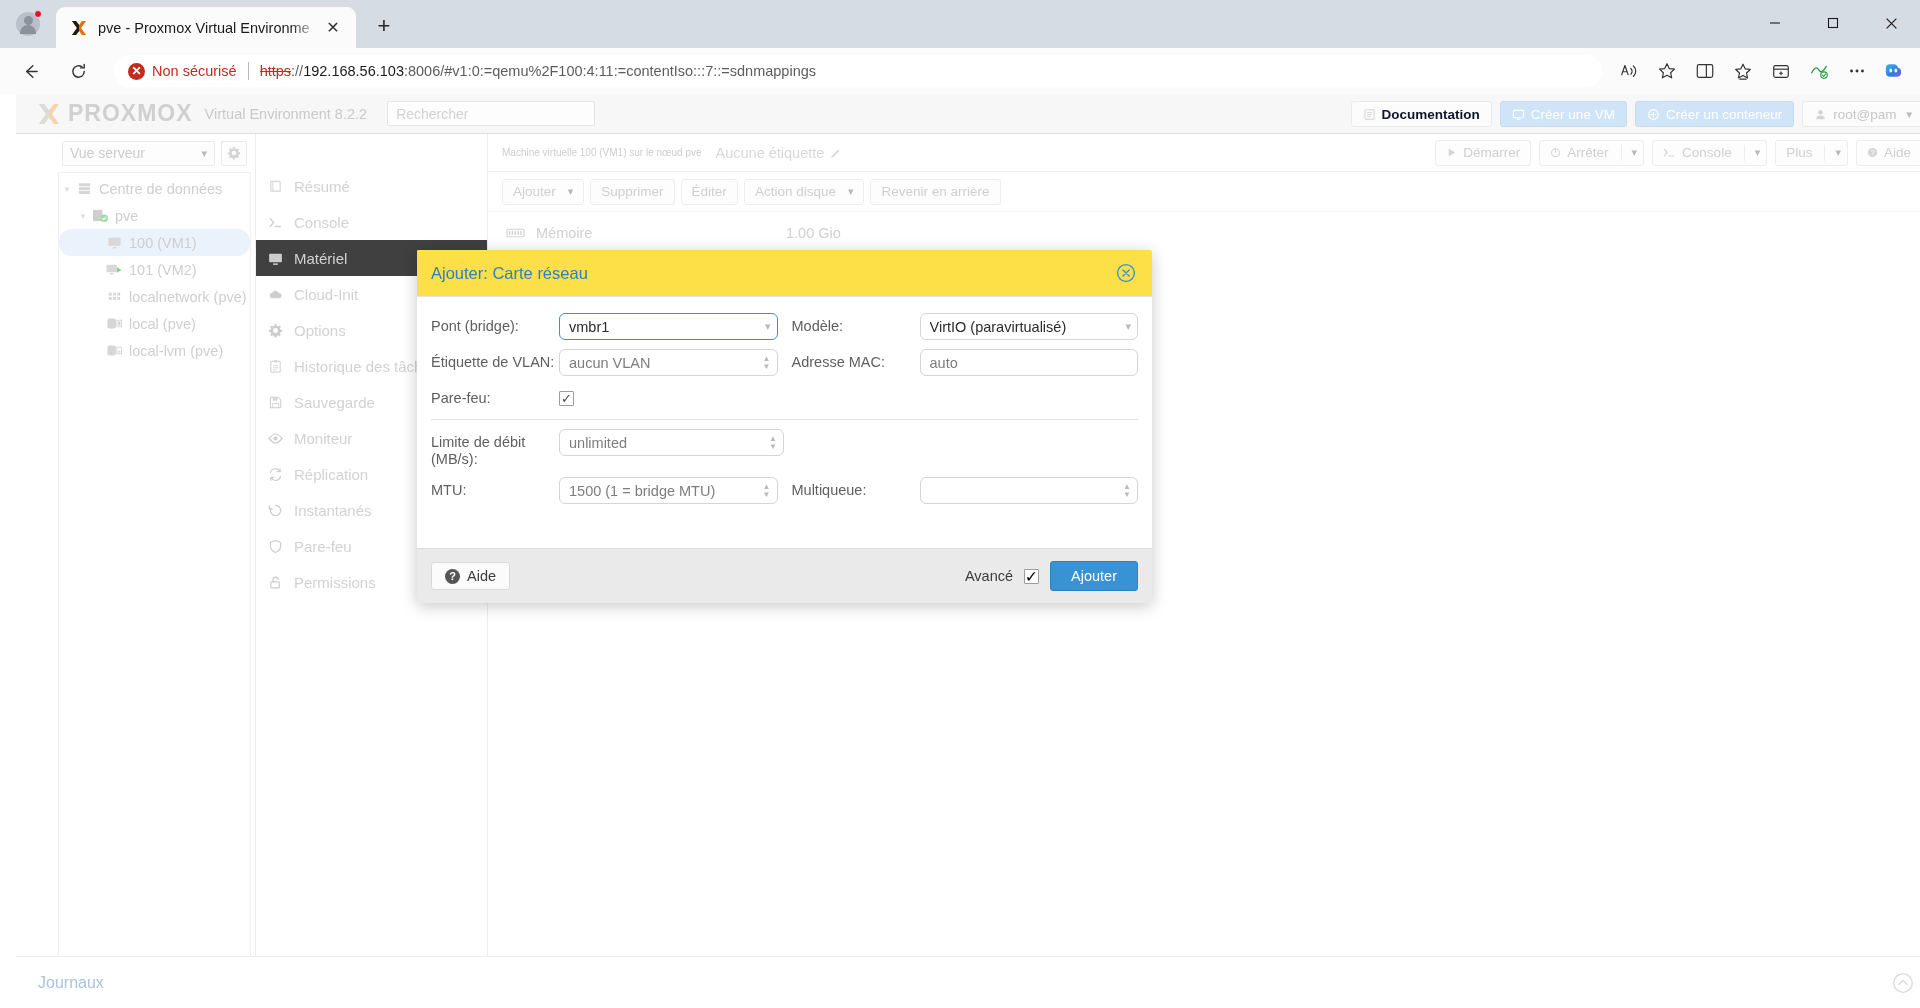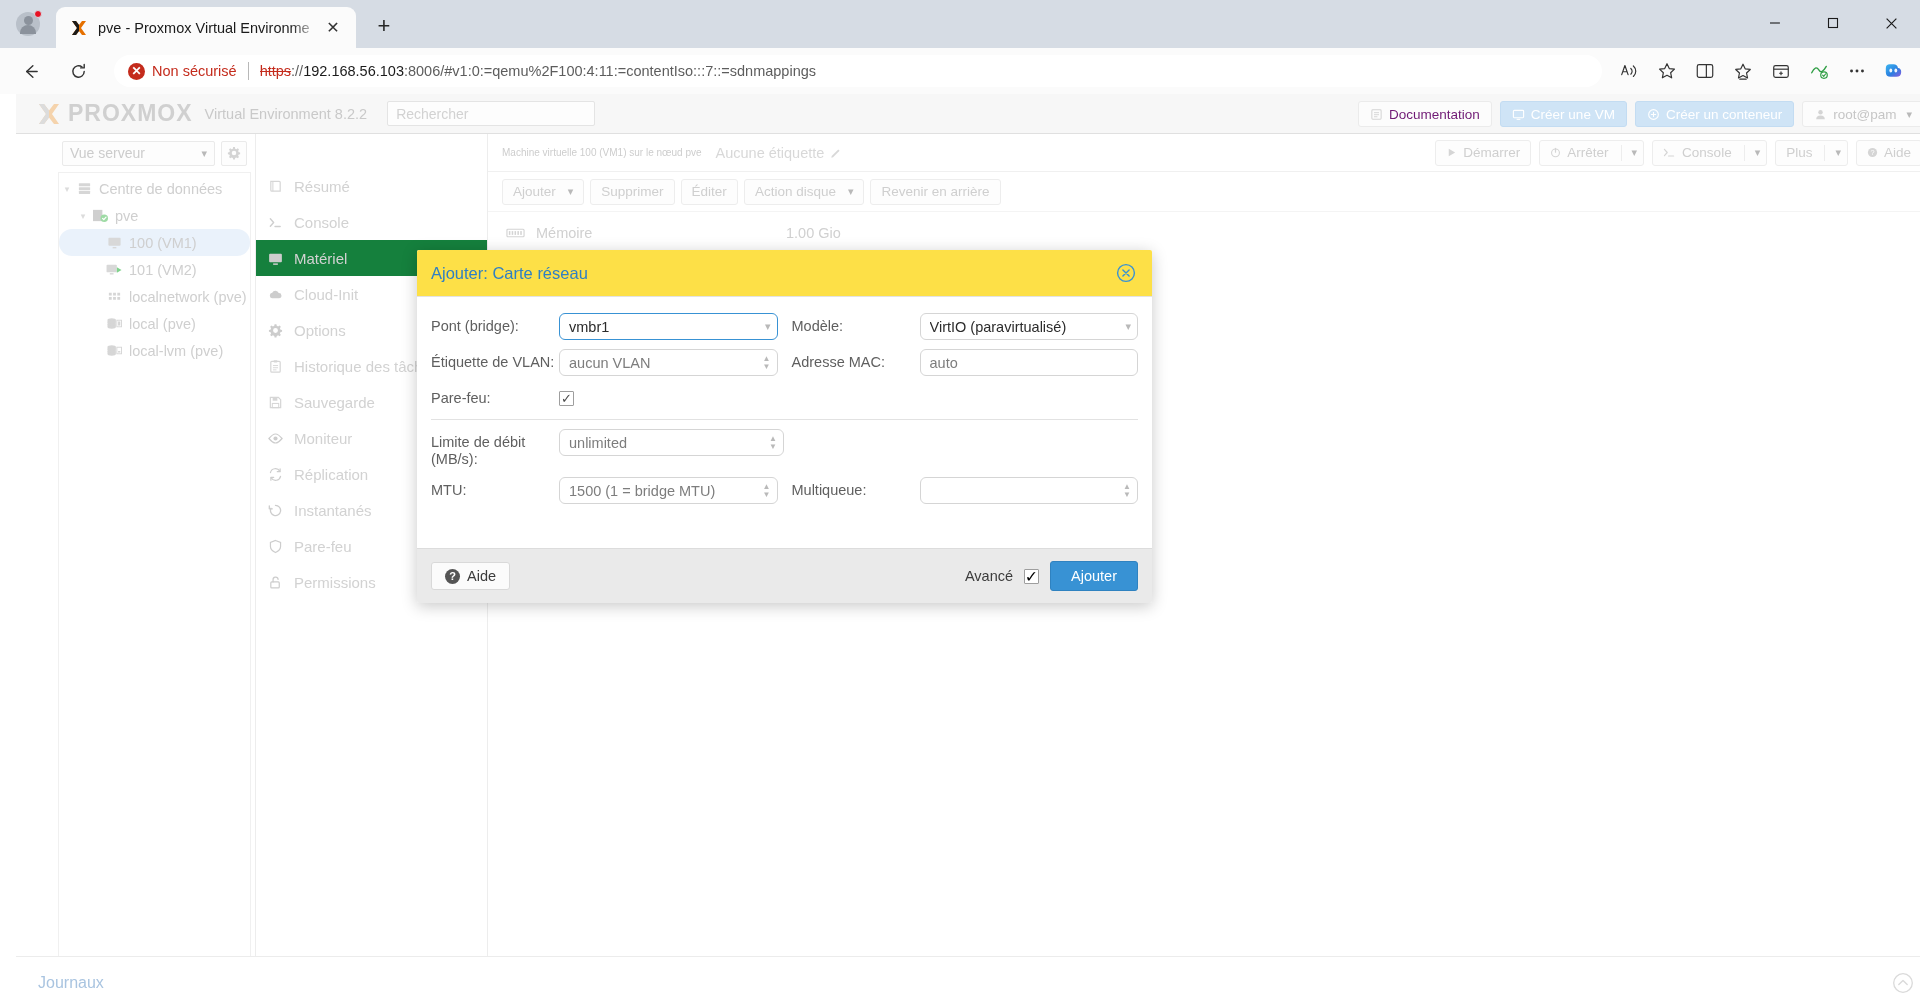--- a/index.html
+++ b/index.html
@@ -163,7 +163,7 @@
     display: flex; align-items: center; gap: 6px;
     padding: 0 11px; font-size: 13.5px; white-space: nowrap;
   }
-  .hbtn-plain { background: #fcfcfc; border: 1px solid #ebebeb; color: #701a75; }
+  .hbtn-plain { background: #fcfcfc; border: 1px solid #ebebeb; color: #0f172a; font-weight: bold; }
   .hbtn-blue { background: #cfe4f6; border: 1px solid #c3dcf2; color: #ffffff; }
   .hbtn-user { background: #fcfcfc; border: 1px solid #ebebeb; color: #c6c6c6; }
 

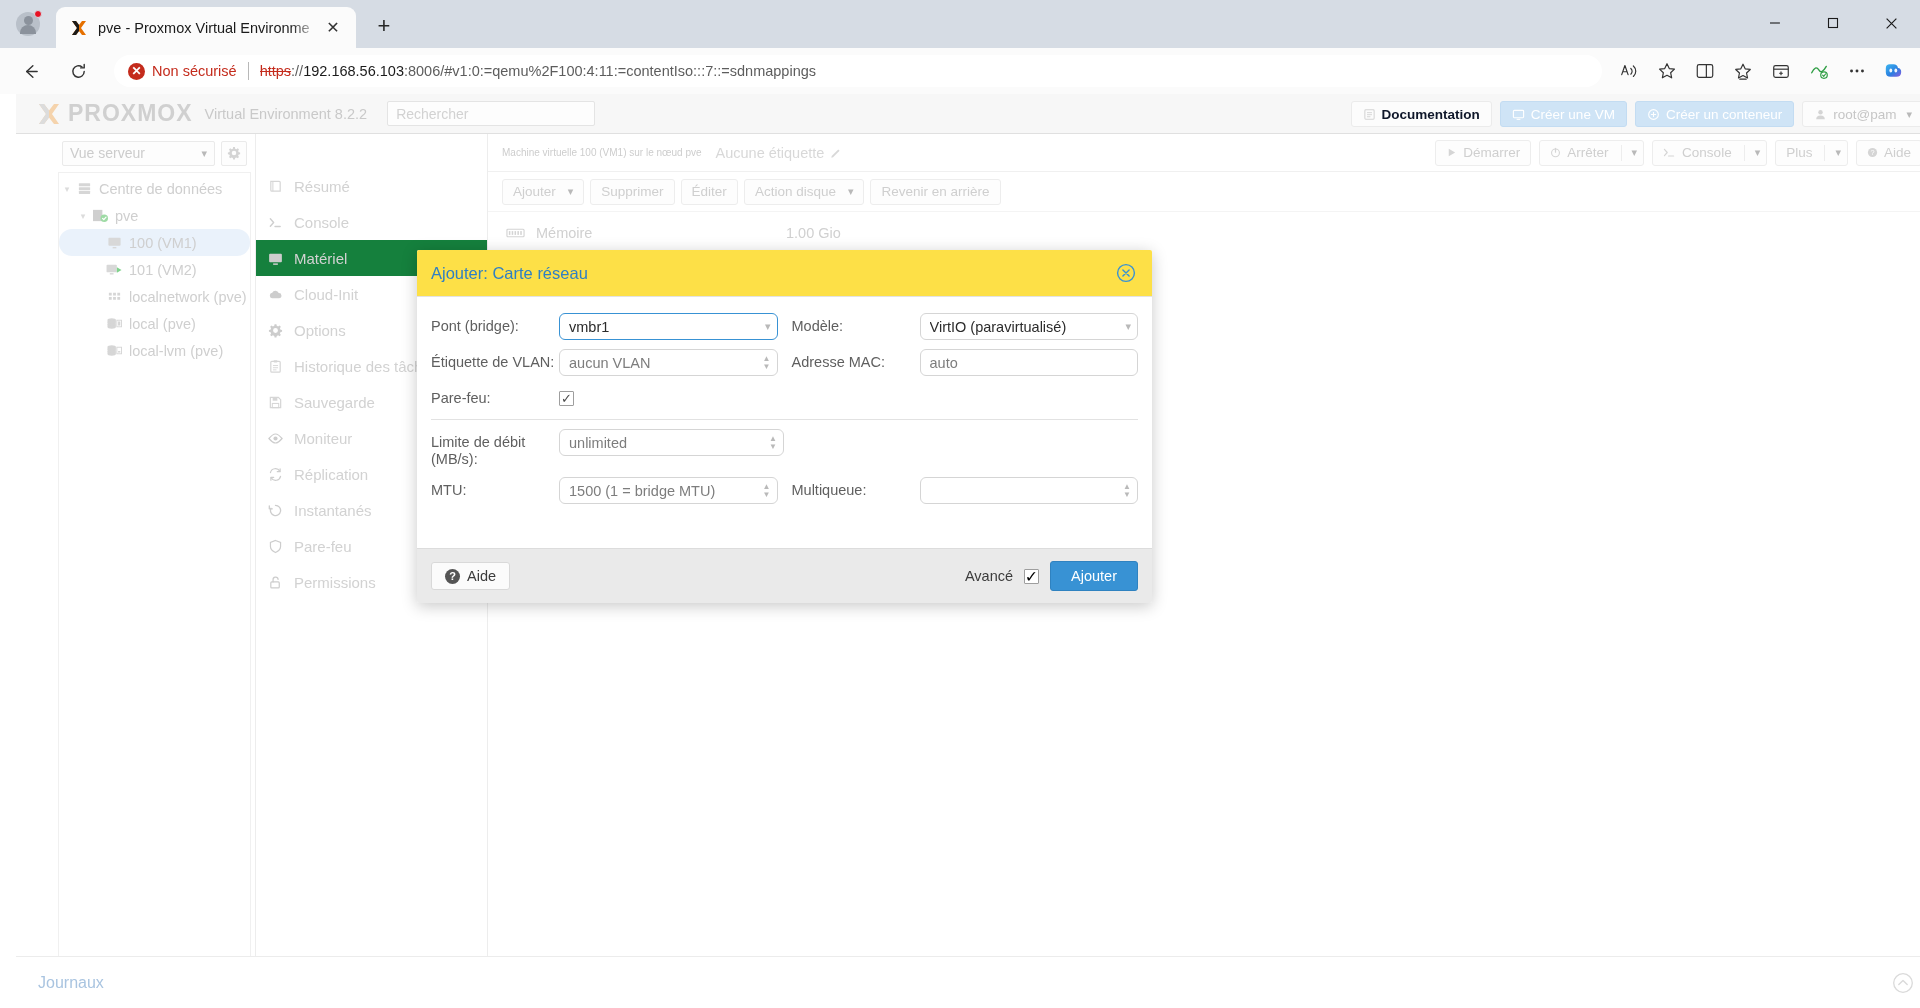--- a/index.html
+++ b/index.html
@@ -229,7 +229,7 @@
     padding-left: 12px; font-size: 15px; color: #d2d2d2;
     white-space: nowrap;
   }
-  .navitem.sel { background: #15803d; }
+  .navitem.sel { background: #404040; }
   .navicon {
     width: 26px; flex: none; display: flex; align-items: center;
     color: #d6d6d6;

